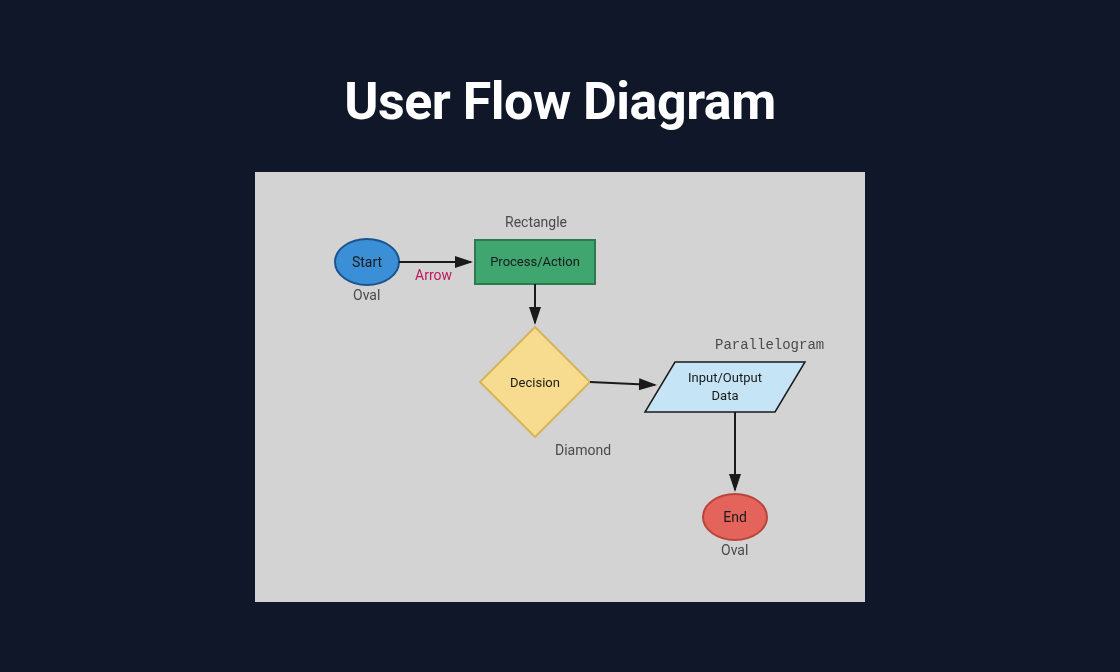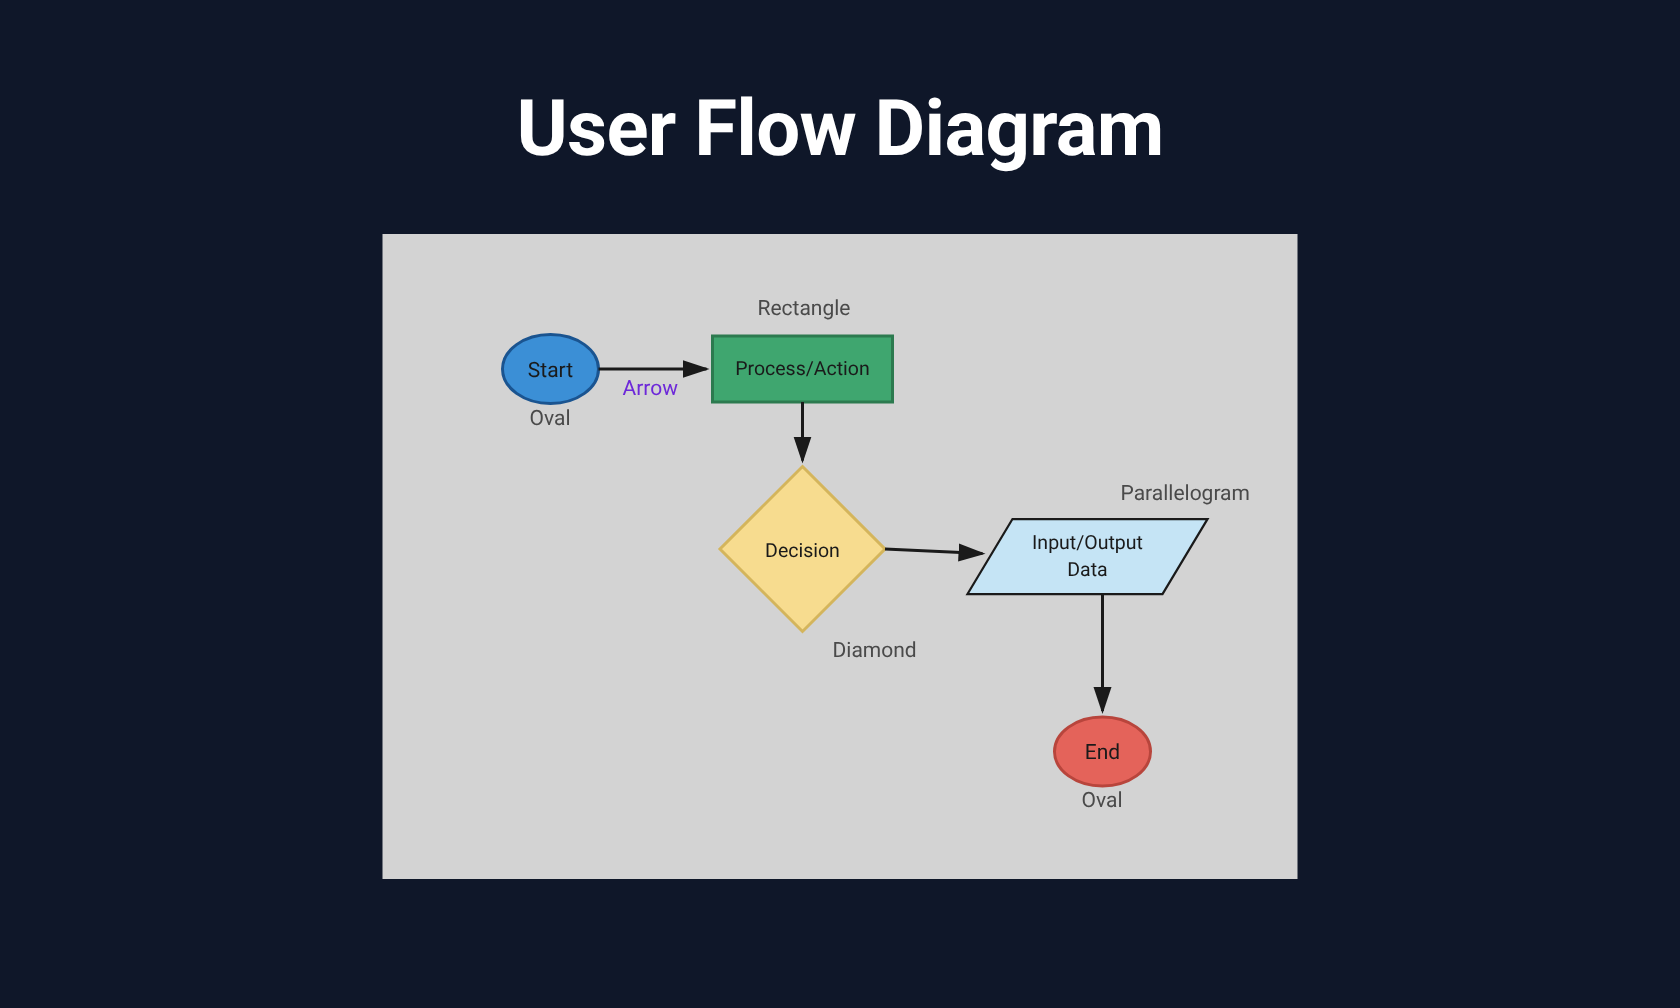--- a/index.html
+++ b/index.html
@@ -16,7 +16,7 @@
       color: #ffffff;
       font-size: 52px;
       font-weight: 700;
-      margin-top: 55px;
+      margin-top: 71px;
       letter-spacing: -0.5px;
     }
     .canvas {

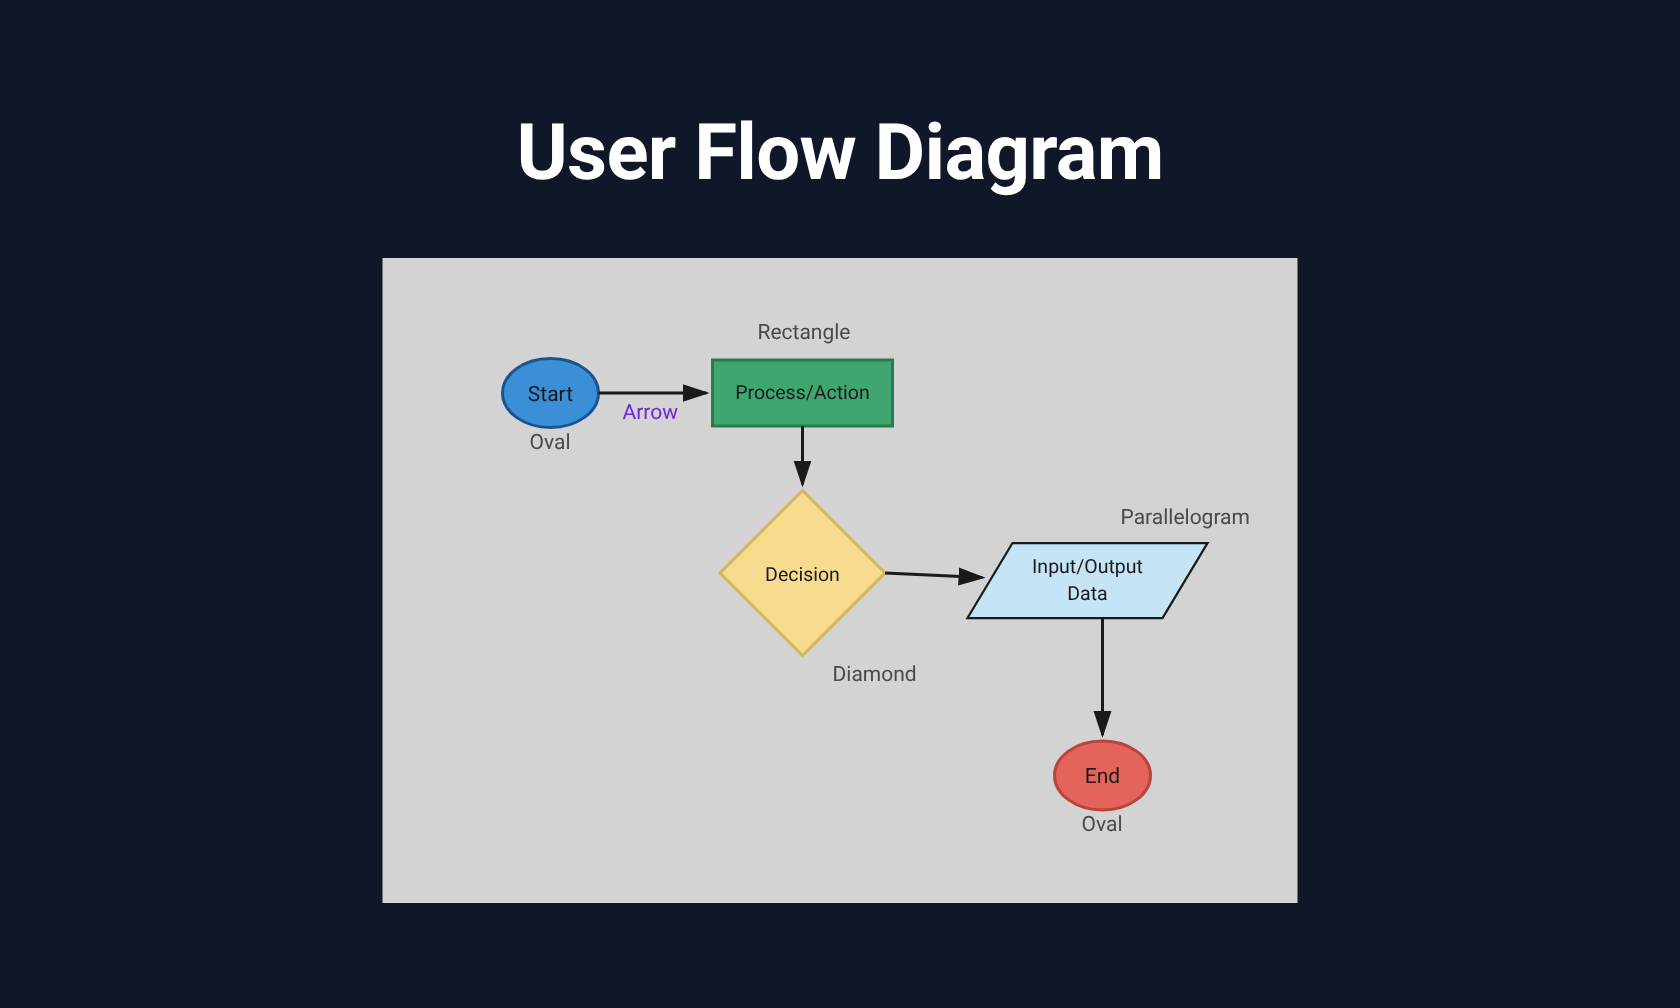--- a/index.html
+++ b/index.html
@@ -36,7 +36,7 @@
     .arrow-label {
       position: absolute;
       font-size: 14px;
-      color: #6d28d9;
+      color: #be185d;
     }
   </style>
 </head>

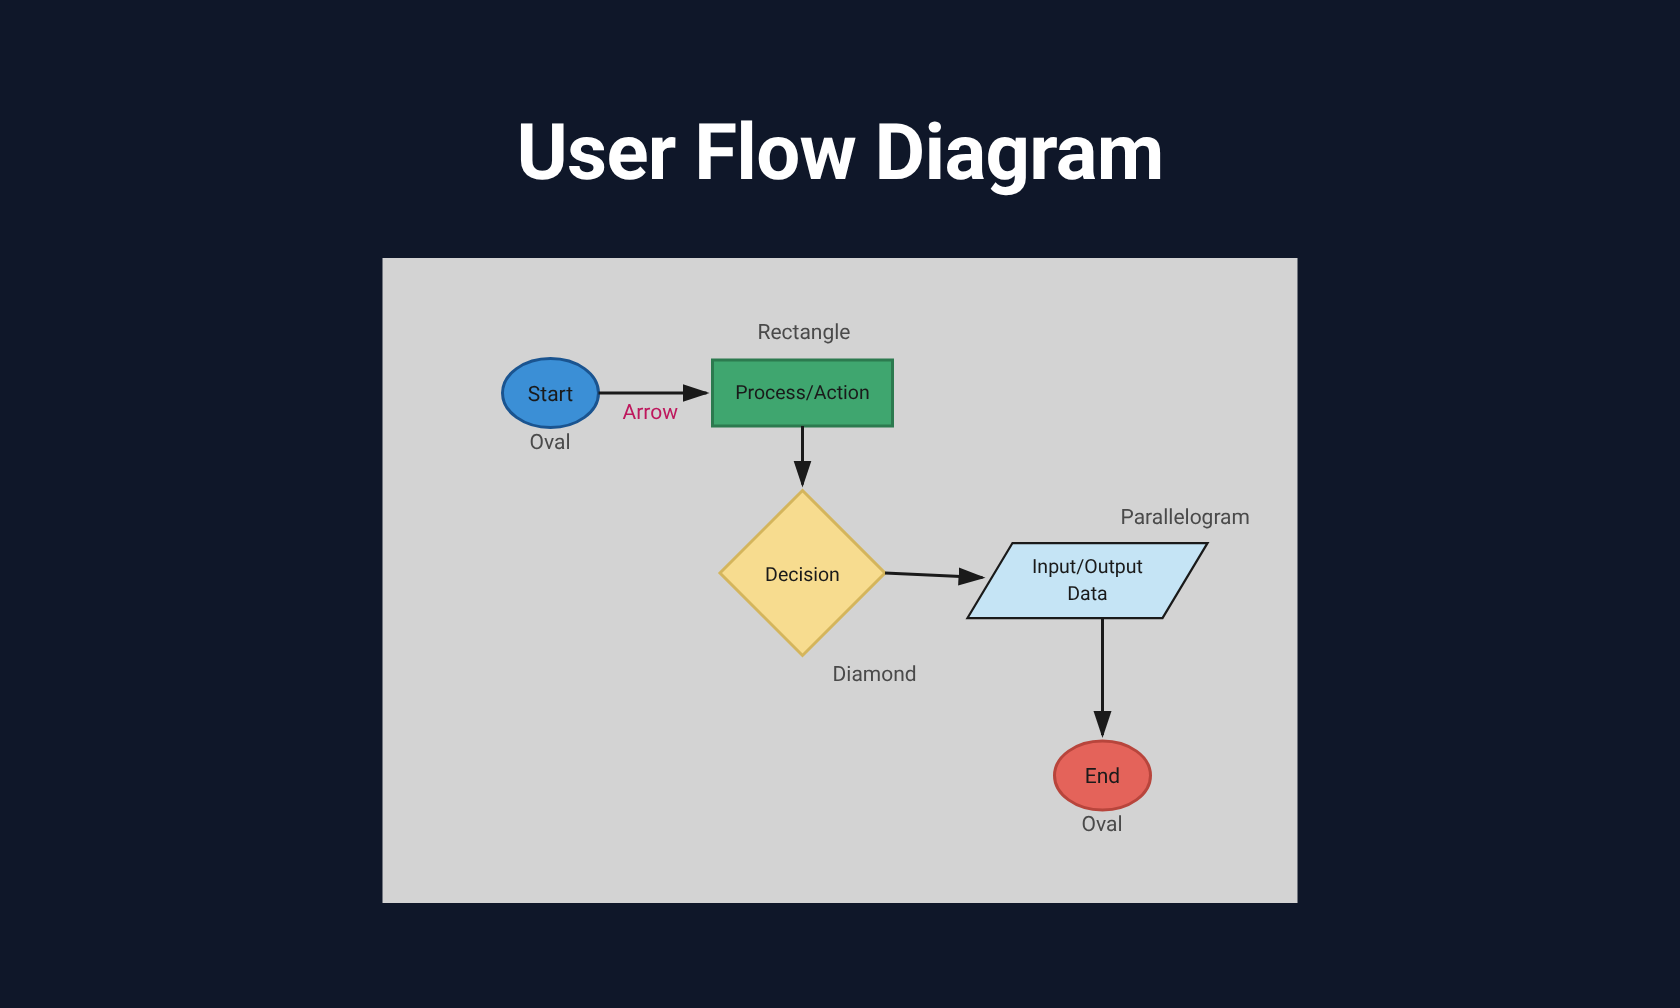--- a/index.html
+++ b/index.html
@@ -77,7 +77,7 @@
   <div class="shape-label" style="left:98px; top:115px;">Oval</div>
   <div class="shape-label" style="left:250px; top:42px;">Rectangle</div>
   <div class="shape-label" style="left:252px; top:270px;margin-left:48px;">Diamond</div>
-  <div class="shape-label" style="left:492px; top:165px;">Parallelogram</div>
+  <div class="shape-label" style="left:460px; top:165px;font-family:Liberation Mono, monospace;">Parallelogram</div>
   <div class="shape-label" style="left:466px; top:370px;">Oval</div>
 
   <div class="arrow-label" style="left:160px; top:95px;">Arrow</div>

